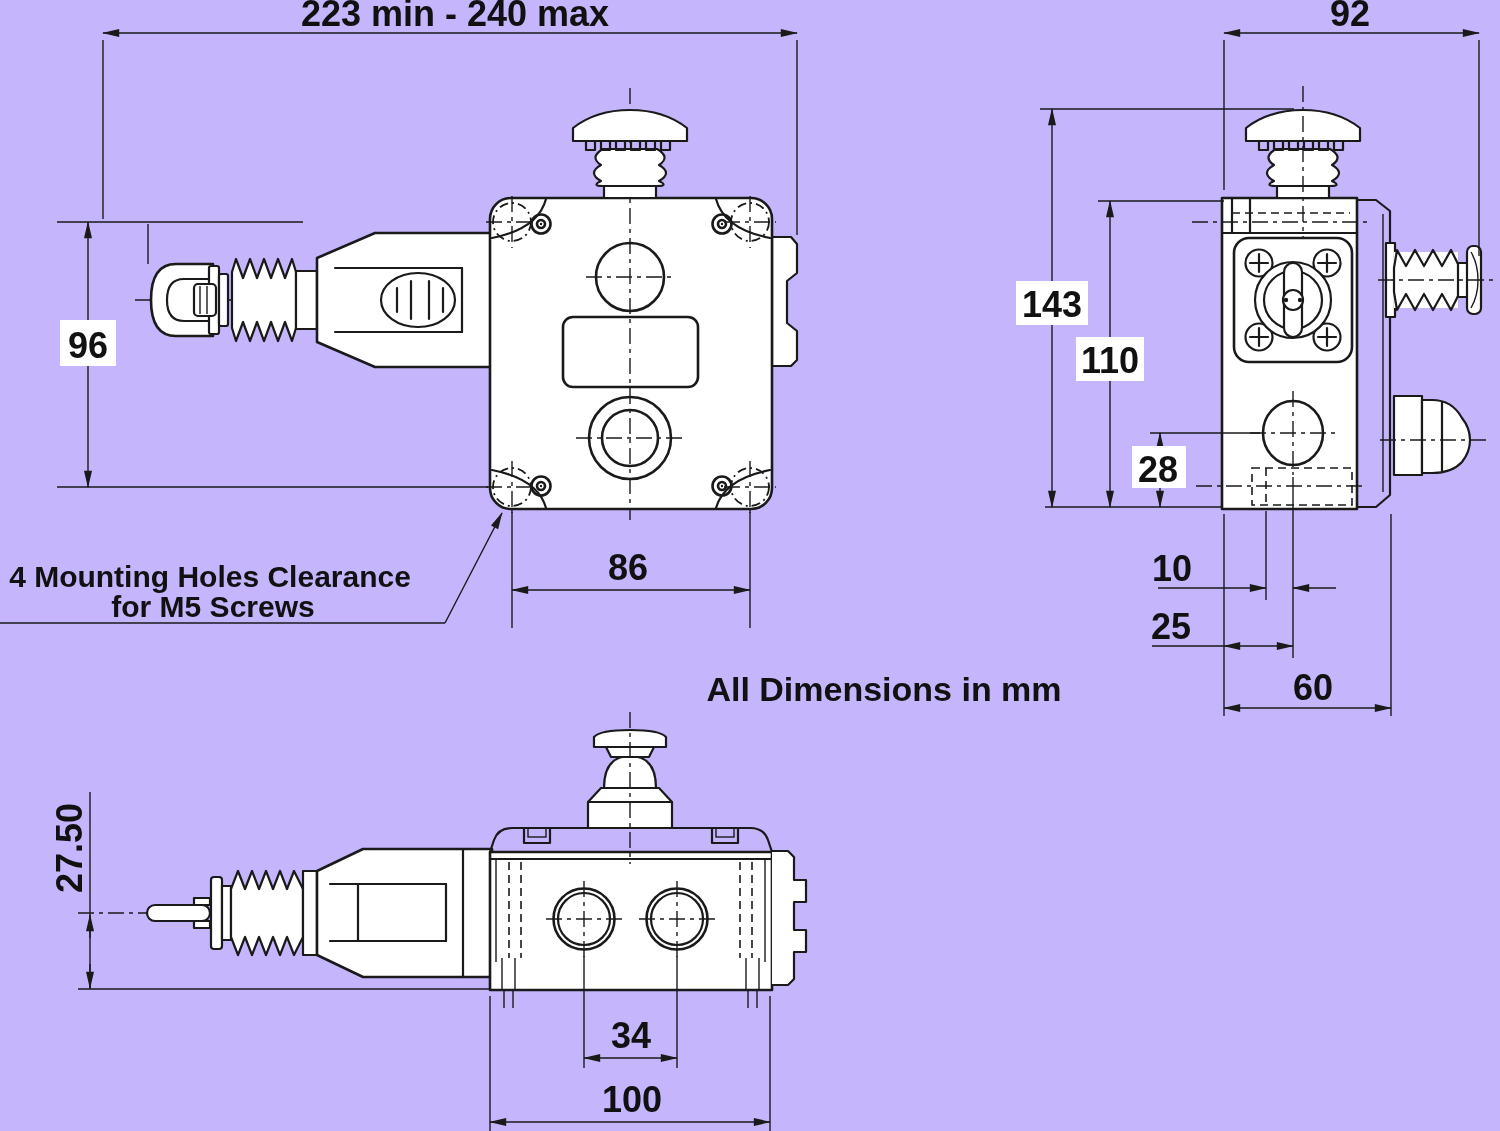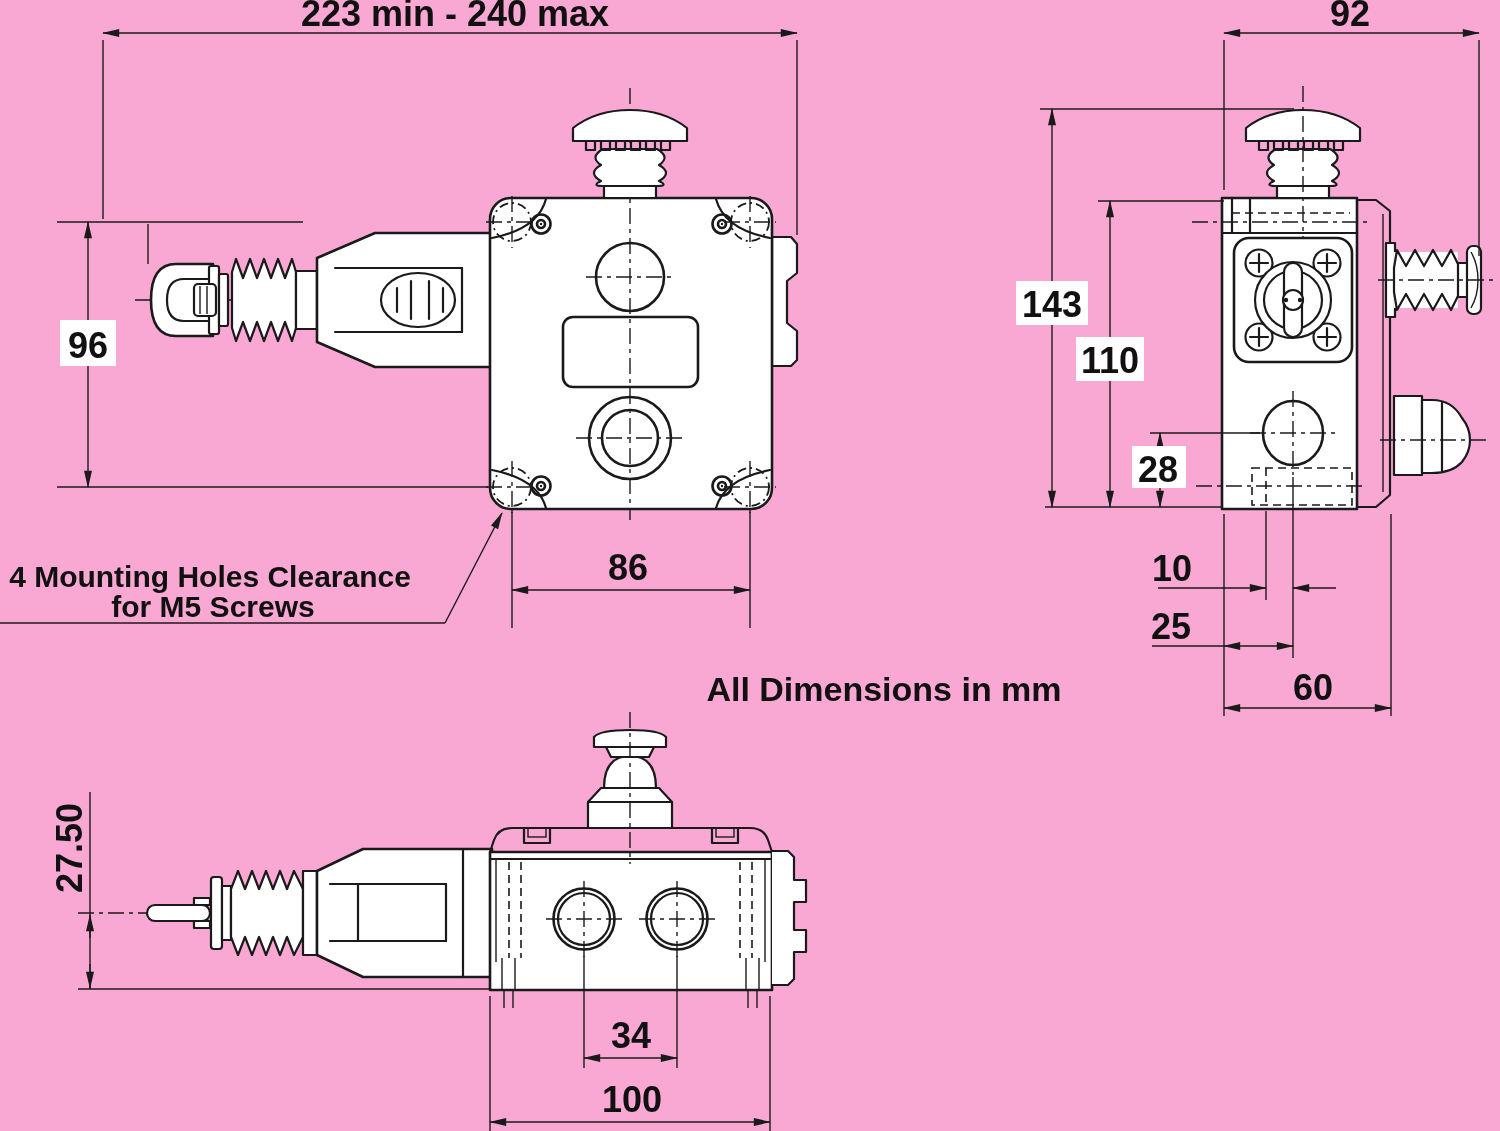--- a/index.html
+++ b/index.html
@@ -3,7 +3,7 @@
 <meta charset="utf-8">
 <style>
   html,body{margin:0;padding:0;background:#fff;}
-  .stage{width:1500px;height:1131px;position:relative;background:#f9a8d4;}
+  .stage{width:1500px;height:1131px;position:relative;background:#c4b5fd;}
   svg{display:block;}
   
   .o  {fill:#fff;stroke:#1a1a1a;stroke-width:2.6;stroke-linejoin:round;stroke-linecap:round;}

